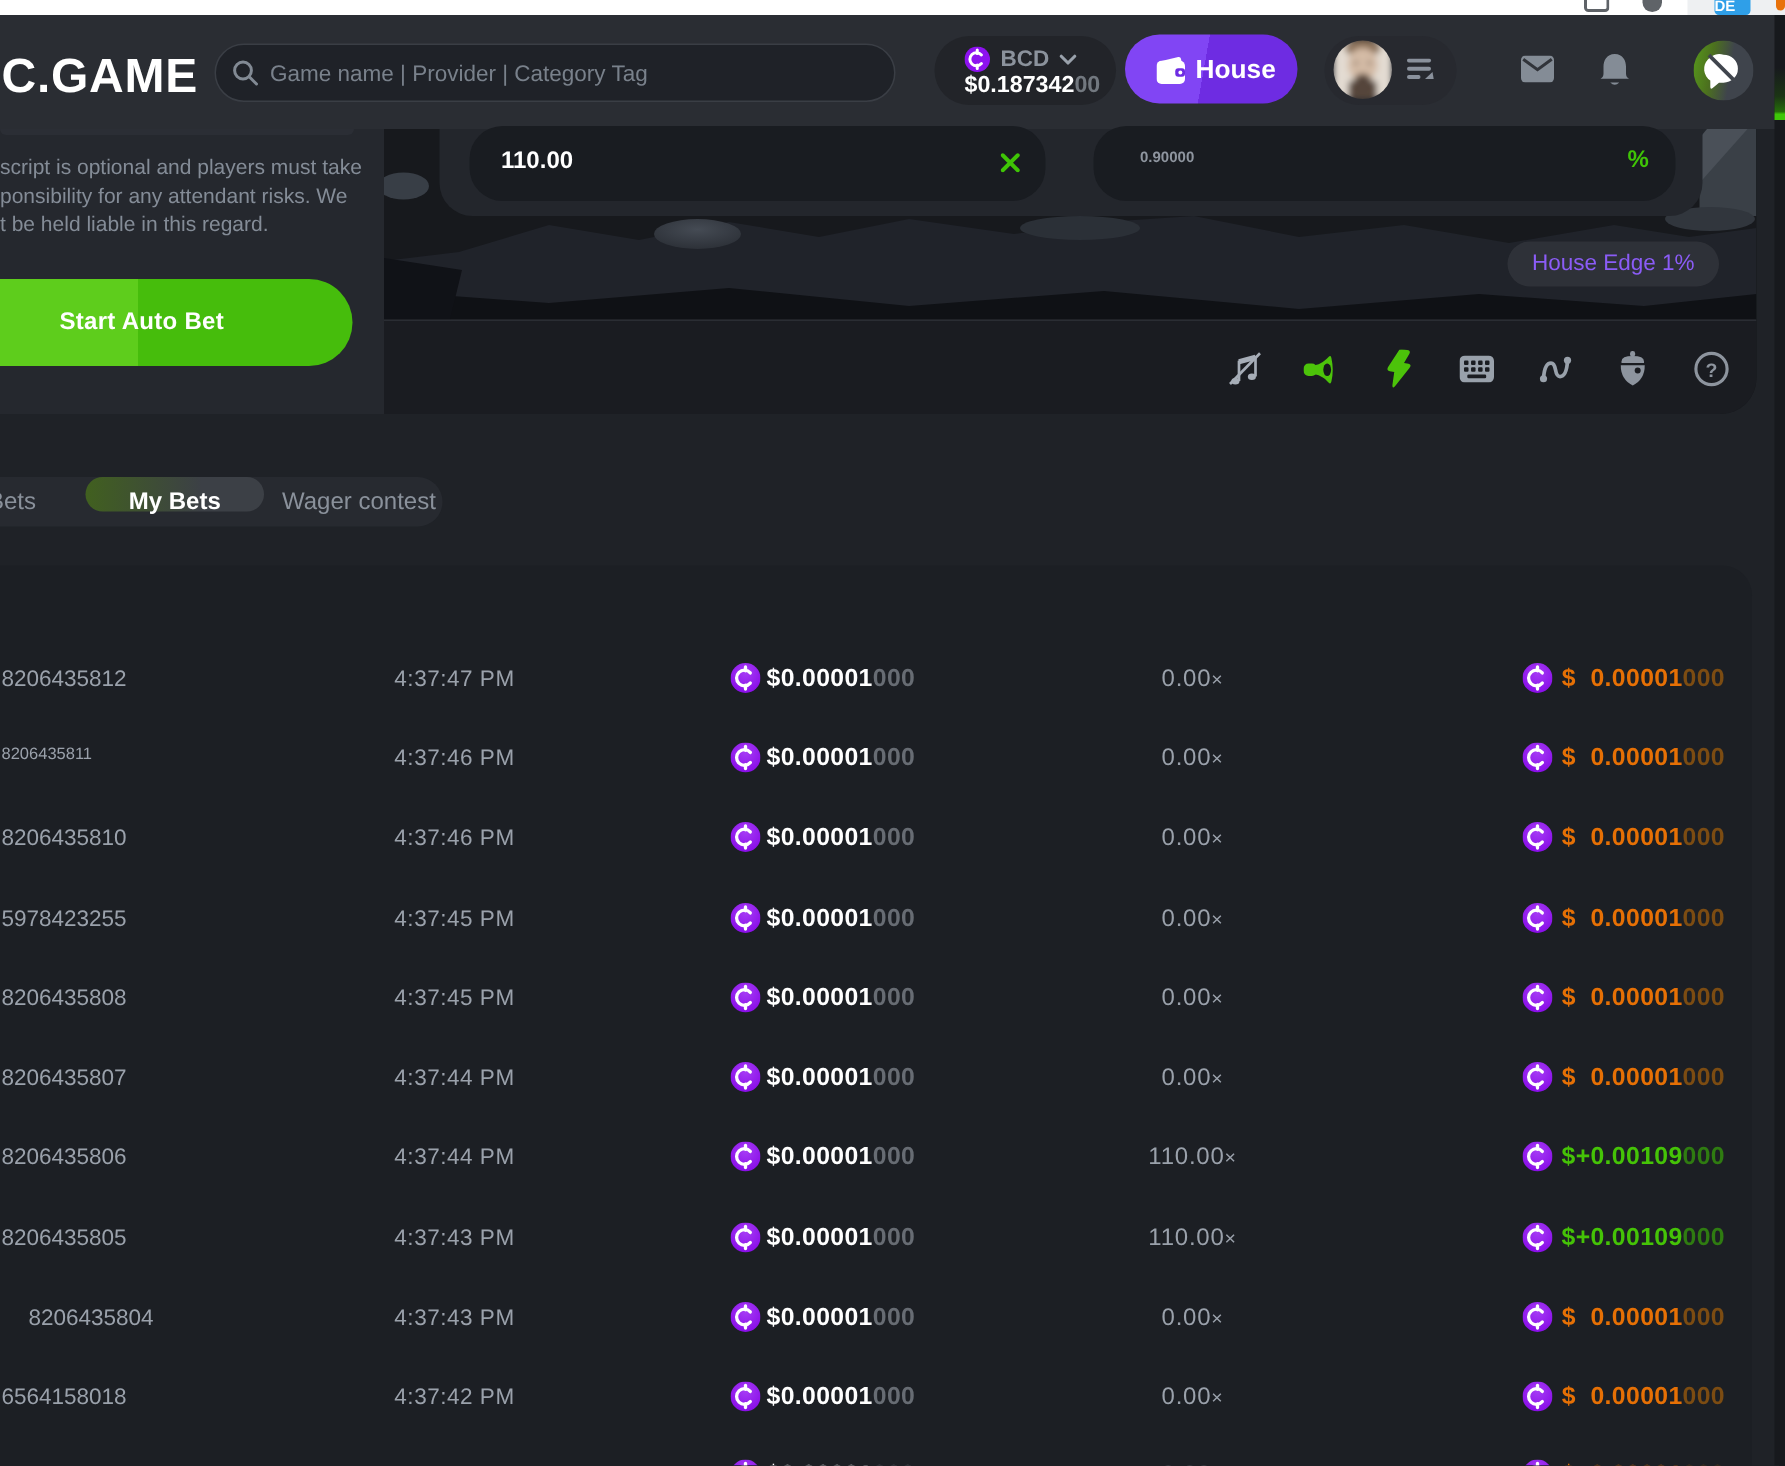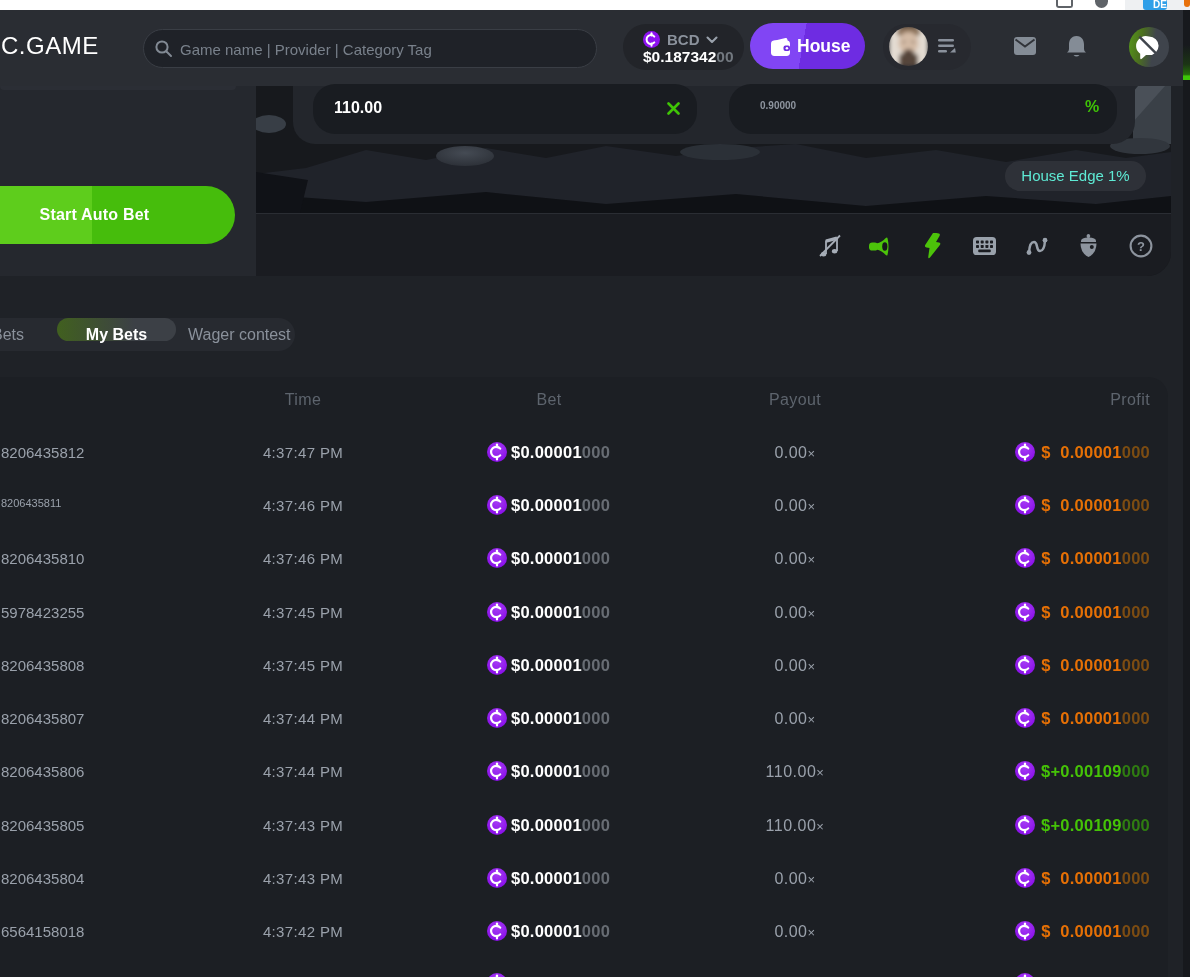--- a/index.html
+++ b/index.html
@@ -16,7 +16,7 @@
   <div class="abs" style="left:1125px;top:0;width:65px;height:10px;background:#eef0f2;"></div>
   <div class="abs" style="left:1056px;top:0px;width:17px;height:8px;border:2px solid #5f6368;border-top:none;border-radius:0 0 3px 3px;"></div>
   <div class="abs" style="left:1095px;top:0px;width:13px;height:8px;background:#5f6368;border-radius:0 0 7px 7px;"></div>
-  <div class="abs" style="left:1143px;top:0;width:24px;height:10px;background:#2f9fe8;border-radius:0 0 3px 3px;color:#fff;font-weight:bold;font-size:10px;text-align:right;line-height:9px;">DE</div>
+  <div class="abs" style="left:1143px;top:0;width:24px;height:10px;background:#2f9fe8;border-radius:0 0 3px 3px;color:#fff;font-weight:bold;font-size:10px;text-align:left;line-height:9px;">DE</div>
   <div class="abs" style="left:1184px;top:0;width:6px;height:7px;background:#e8710a;border-radius:0 0 4px 4px;"></div>
 
   <div class="abs" style="left:0;top:10px;width:1190px;height:76px;background:#2a2d33;"></div>

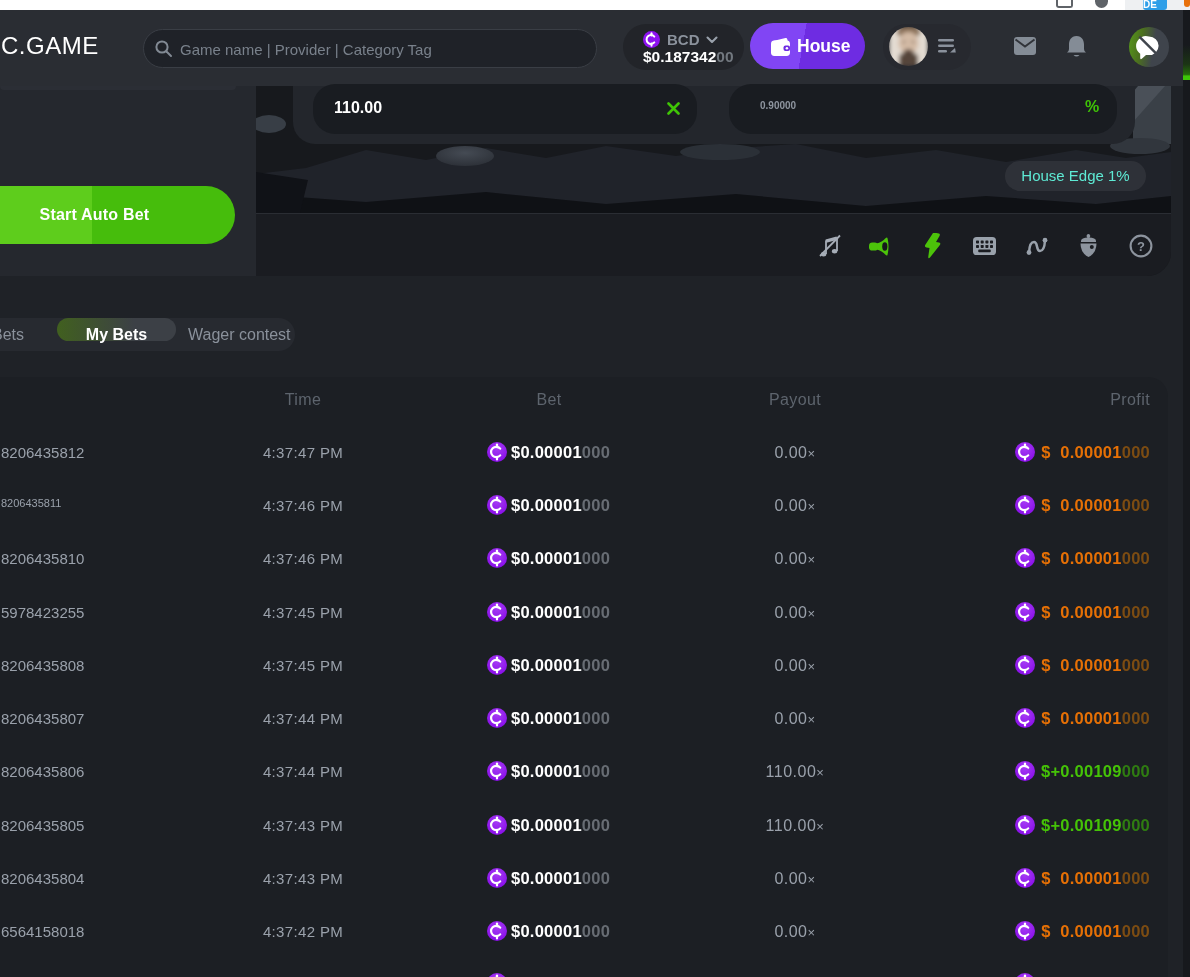--- a/index.html
+++ b/index.html
@@ -20,7 +20,7 @@
   <div class="abs" style="left:1184px;top:0;width:6px;height:7px;background:#e8710a;border-radius:0 0 4px 4px;"></div>
 
   <div class="abs" style="left:0;top:10px;width:1190px;height:76px;background:#2a2d33;"></div>
-  <div class="abs" style="left:1px;top:32px;color:#fff;font-weight:normal;font-size:24px;letter-spacing:0.5px;">C.GAME</div>
+  <div class="abs" style="left:1px;top:32px;color:#fff;font-weight:bold;font-size:32px;letter-spacing:0.5px;">C.GAME</div>
 
   <div class="abs" style="left:143px;top:29px;width:454px;height:39px;background:#1f2228;border:1px solid #3a3e45;border-radius:20px;"></div>
   <svg class="abs" style="left:154px;top:39px;" width="19" height="19" viewBox="0 0 19 19">

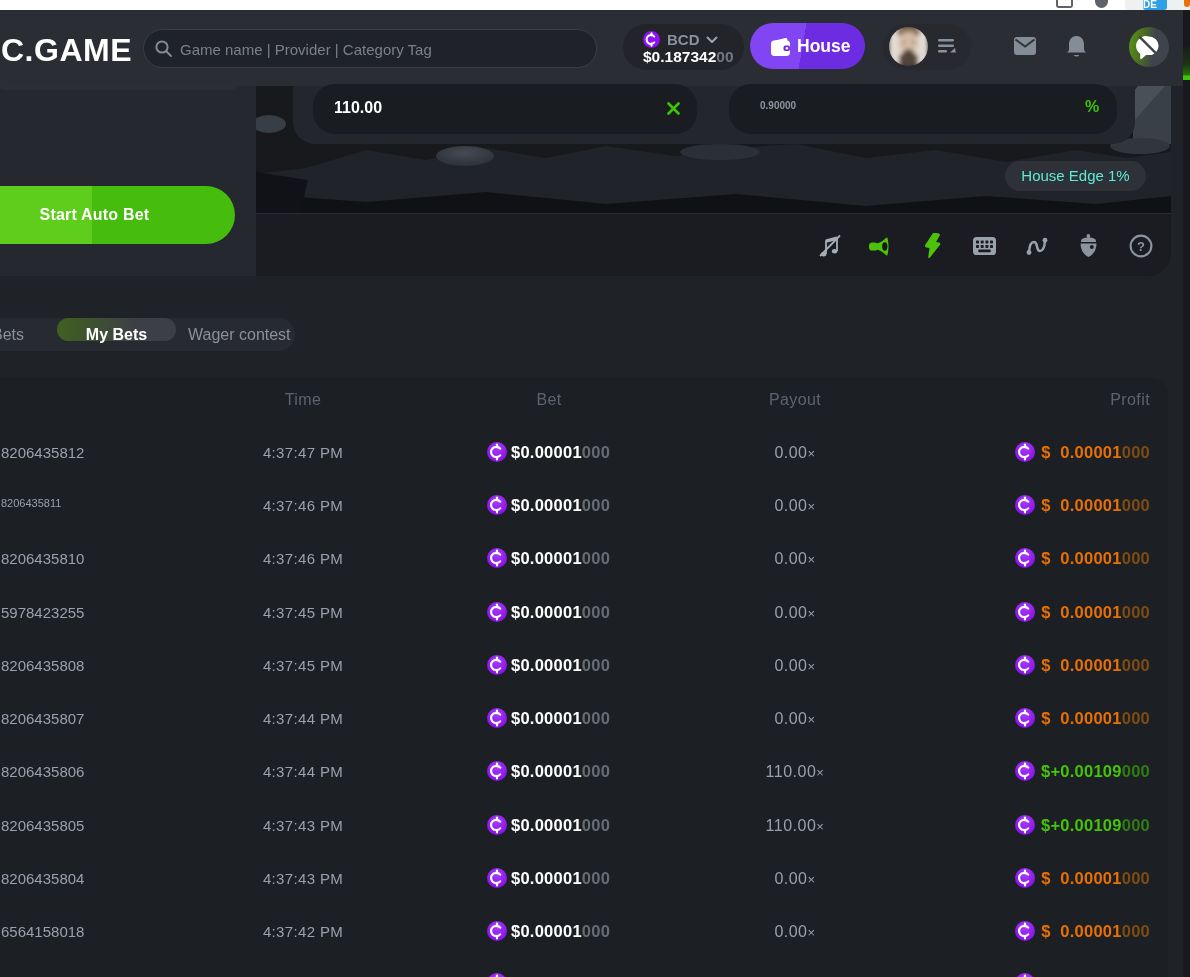--- a/index.html
+++ b/index.html
@@ -105,6 +105,11 @@
 
   <div class="abs" style="left:0;top:86px;width:256px;height:190px;background:#25282e;"></div>
   <div class="abs" style="left:0;top:86px;width:236px;height:4px;background:#2b2e35;border-radius:0 0 10px 10px;"></div>
+  <div class="abs" style="left:0;top:102px;width:256px;height:60px;overflow:hidden;">
+    <div style="position:absolute;left:0;top:0;width:600px;color:#848c97;font-size:14px;line-height:19px;white-space:nowrap;">script is optional and players must take</div>
+    <div style="position:absolute;left:0;top:19px;width:600px;color:#848c97;font-size:14px;line-height:19px;white-space:nowrap;">ponsibility for any attendant risks. We</div>
+    <div style="position:absolute;left:0;top:38px;width:600px;color:#848c97;font-size:14px;line-height:19px;white-space:nowrap;">t be held liable in this regard.</div>
+  </div>
   <div class="abs" style="left:-52px;top:186px;width:287px;height:58px;border-radius:29px;background:linear-gradient(90deg,#5ecd1c 0 144px,#46bd0c 144px);text-align:center;text-indent:6px;line-height:58px;color:#fff;font-weight:bold;font-size:16px;letter-spacing:0.2px;">Start Auto Bet</div>
 
   <div class="abs" style="left:256px;top:86px;width:915px;height:190px;background:#17191d;overflow:hidden;border-radius:0 0 24px 0;">

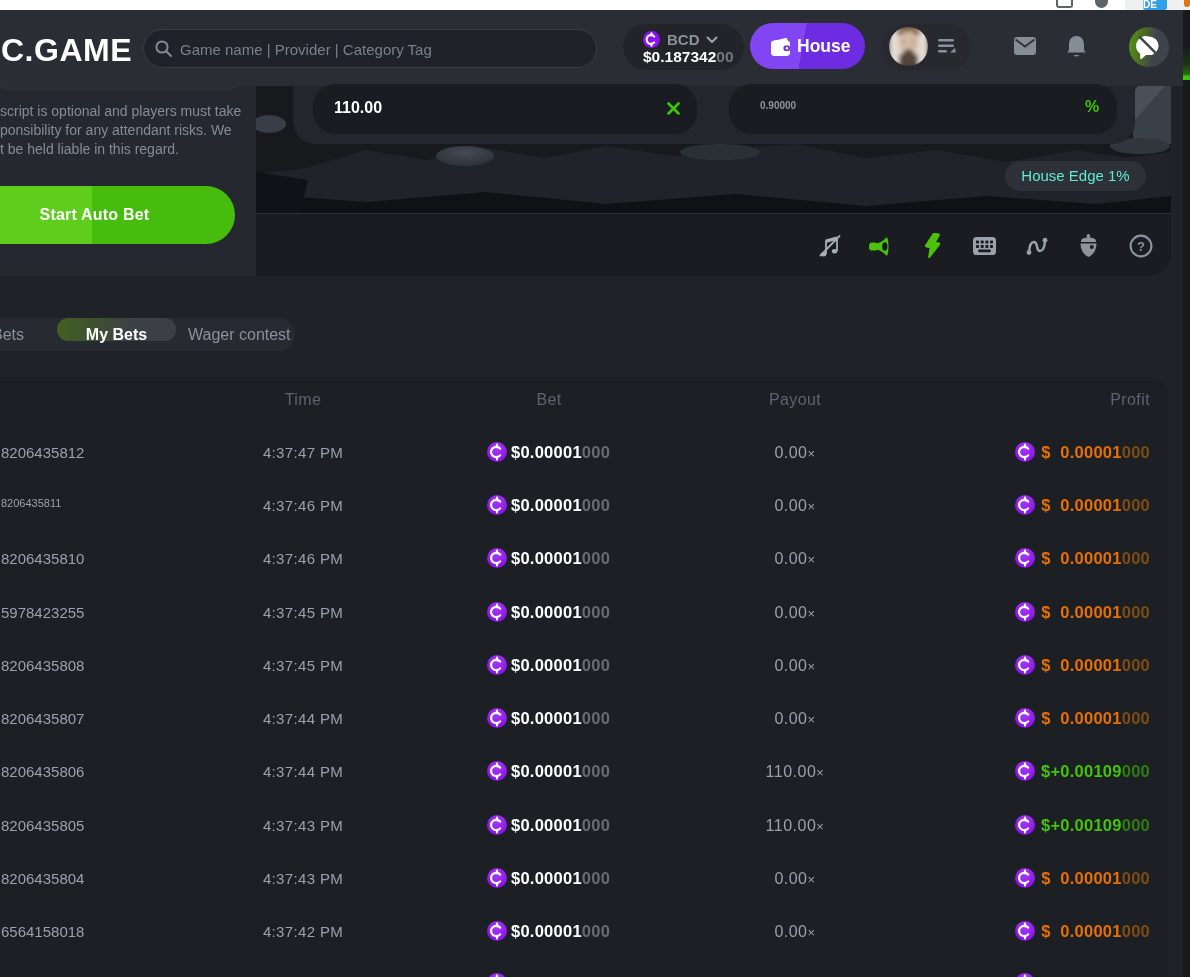--- a/index.html
+++ b/index.html
@@ -145,7 +145,7 @@
   <div class="abs" style="left:760px;top:100px;color:#8e959f;font-weight:bold;font-size:10px;">0.90000</div>
   <div class="abs" style="left:1085px;top:98px;color:#3fc406;font-weight:bold;font-size:16px;">%</div>
 
-  <div class="abs" style="left:1005px;top:161px;width:141px;height:30px;background:rgba(255,255,255,0.065);border-radius:15px;text-align:center;line-height:30px;color:#5eead4;font-size:15px;">House Edge 1%</div>
+  <div class="abs" style="left:1005px;top:161px;width:141px;height:30px;background:rgba(255,255,255,0.065);border-radius:15px;text-align:center;line-height:30px;color:#8b5cf6;font-size:15px;">House Edge 1%</div>
 
   <svg class="abs" style="left:819px;top:234px;" width="23" height="24" viewBox="0 0 23 24">
     <g stroke="#a6adb7" stroke-width="1.8" fill="none">

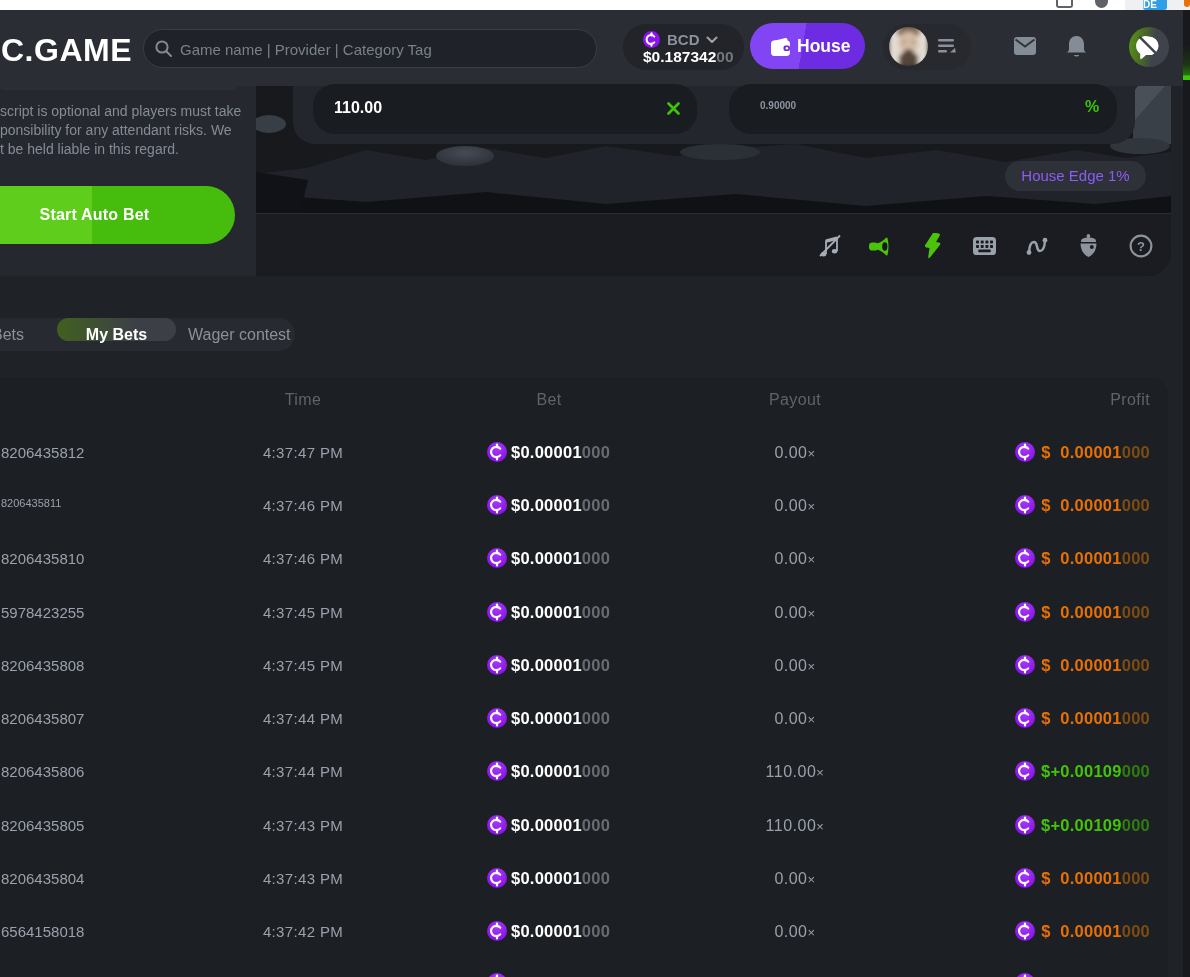--- a/index.html
+++ b/index.html
@@ -204,12 +204,6 @@
   <div class="abs" style="left:188px;top:326px;color:#8a919b;font-size:16px;">Wager contest</div>
 
   <div class="abs" style="left:-30px;top:377px;width:1198px;height:600px;background:#1c1f24;border-radius:20px 20px 0 0;"></div>
-  <div class="abs" style="left:0;top:391px;width:1168px;height:18px;color:#5d646d;font-size:16px;letter-spacing:0.4px;">
-    <span class="abs" style="left:265px;width:76px;text-align:center;">Time</span>
-    <span class="abs" style="left:511px;width:76px;text-align:center;">Bet</span>
-    <span class="abs" style="left:757px;width:76px;text-align:center;">Payout</span>
-    <span class="abs" style="left:1050px;width:100px;text-align:right;">Profit</span>
-  </div>
 
   <div id="rows" class="abs" style="left:0;top:425px;width:1190px;height:552px;overflow:hidden;">
       <div class="abs" style="left:1px;top:18.6px;color:#9aa1ab;font-size:15px;">8206435812</div>

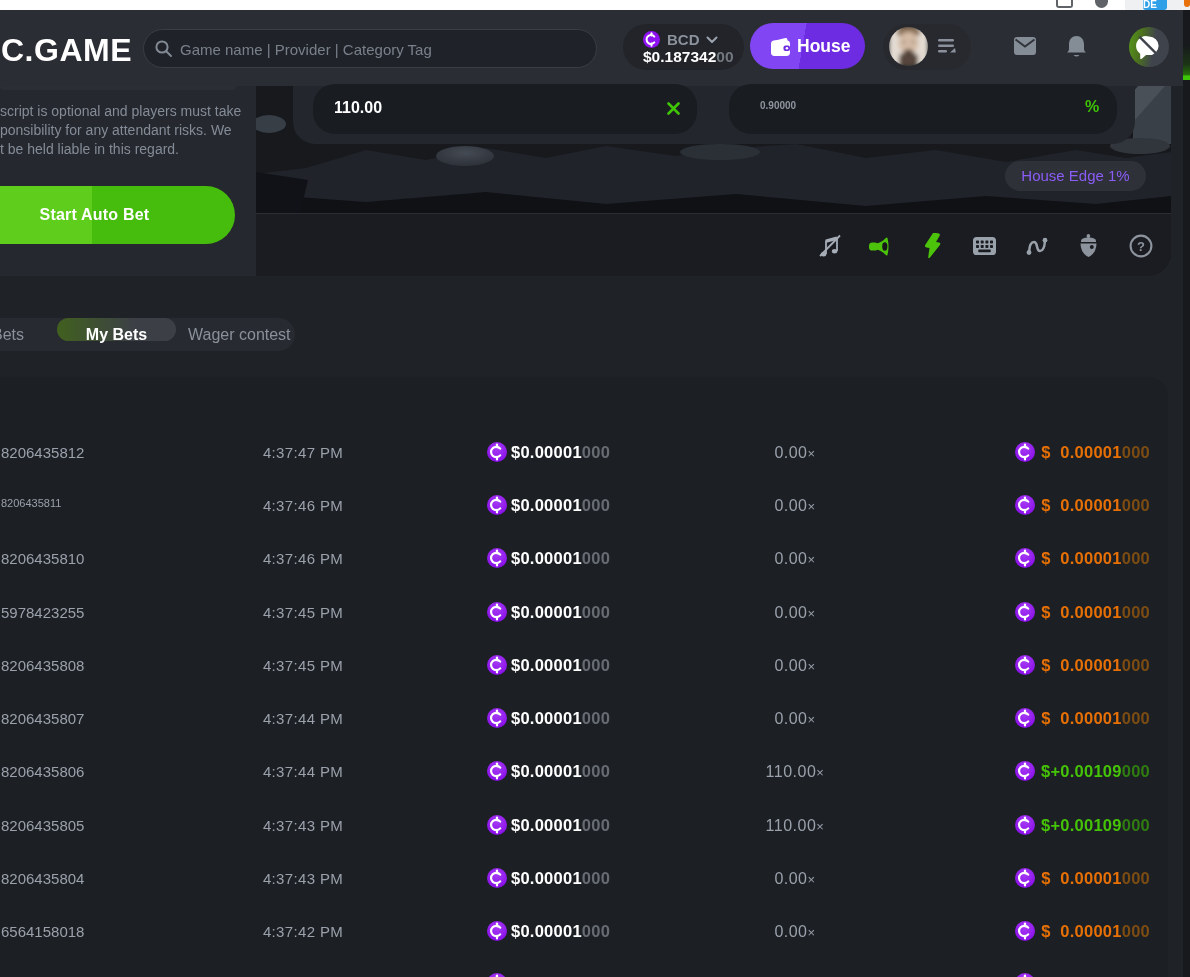--- a/index.html
+++ b/index.html
@@ -438,7 +438,7 @@
     <line x1="10" y1="14.8" x2="10" y2="17.4" stroke="#fff" stroke-width="2.2" stroke-linecap="round"></line>
   </svg>
       <div class="abs" style="left:1040px;top:390.7px;width:110px;text-align:right;font-weight:bold;font-size:16.5px;letter-spacing:0.25px;color:#45c307;">$+0.00109<span style="color:#2f7c11;">000</span></div>
-      <div class="abs" style="left:1px;top:445.0px;color:#9aa1ab;font-size:15px;">8206435804</div>
+      <div class="abs" style="left:1px;top:445.0px;color:#9aa1ab;font-size:15px;padding-left:18px;">8206435804</div>
       <div class="abs" style="left:258px;top:445.0px;width:90px;text-align:center;white-space:nowrap;color:#9aa1ab;font-size:15px;letter-spacing:0.35px;">4:37:43 PM</div>
       <svg class="abs" style="left:487px;top:443px;" width="20" height="20" viewBox="0 0 20 20">
     <defs>

